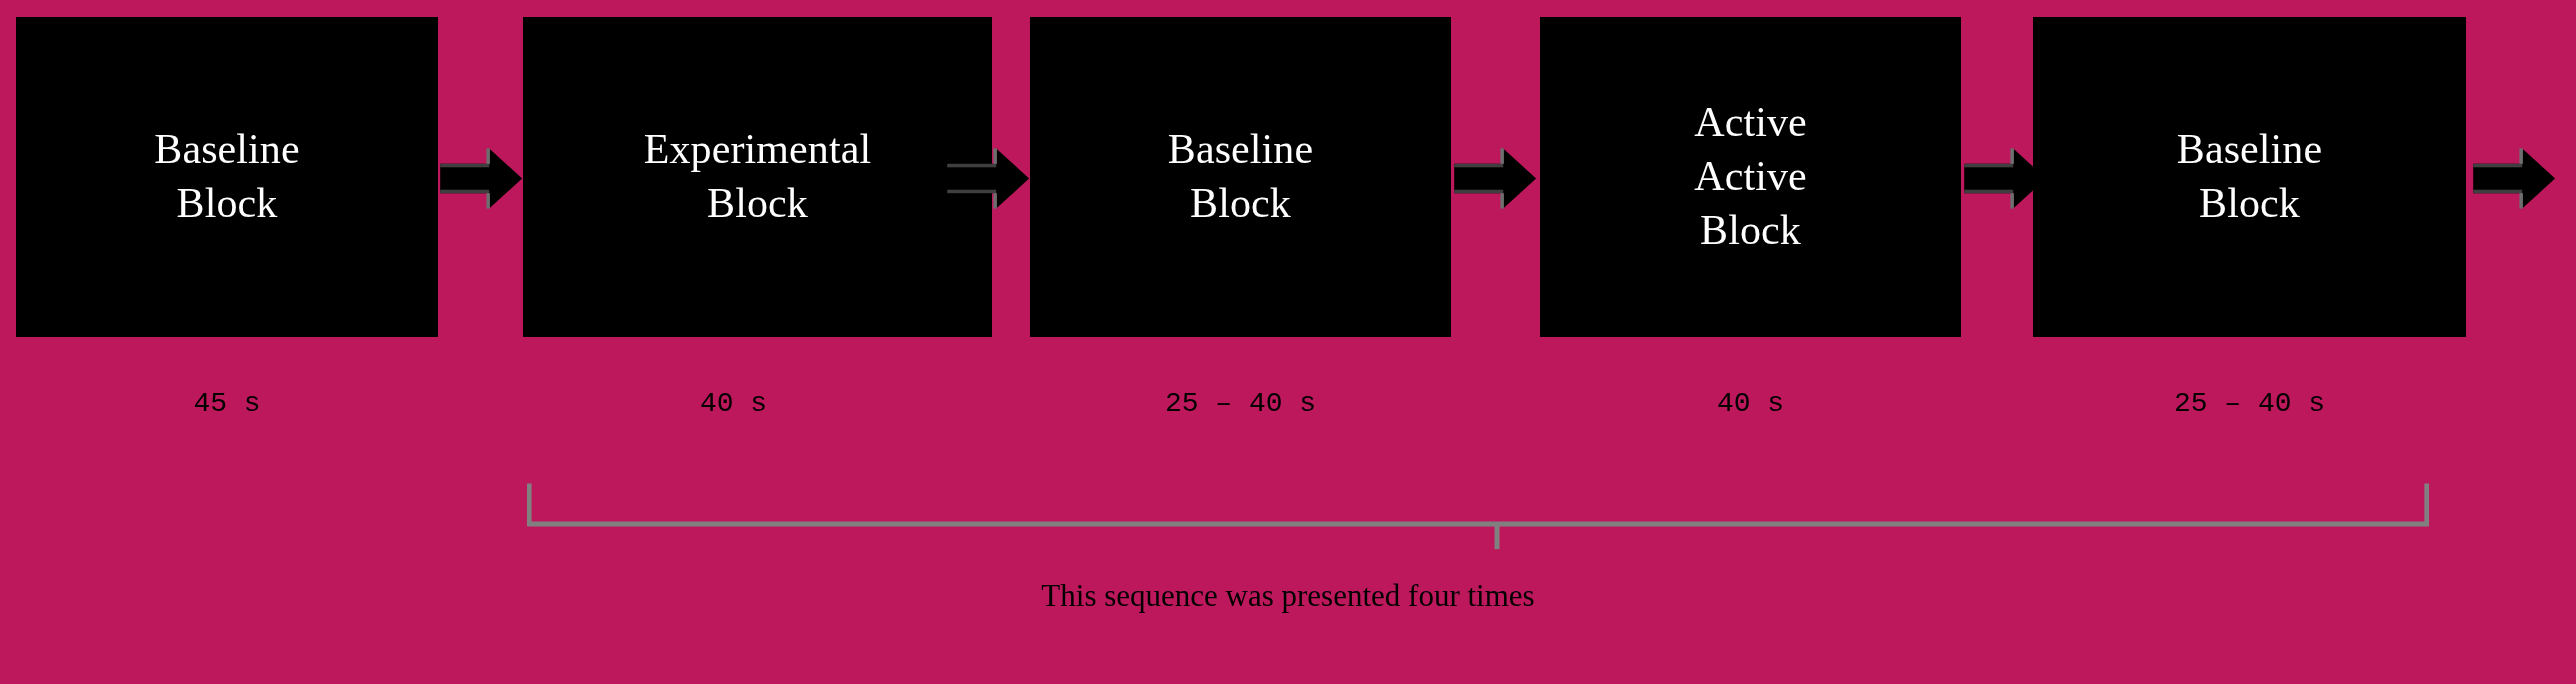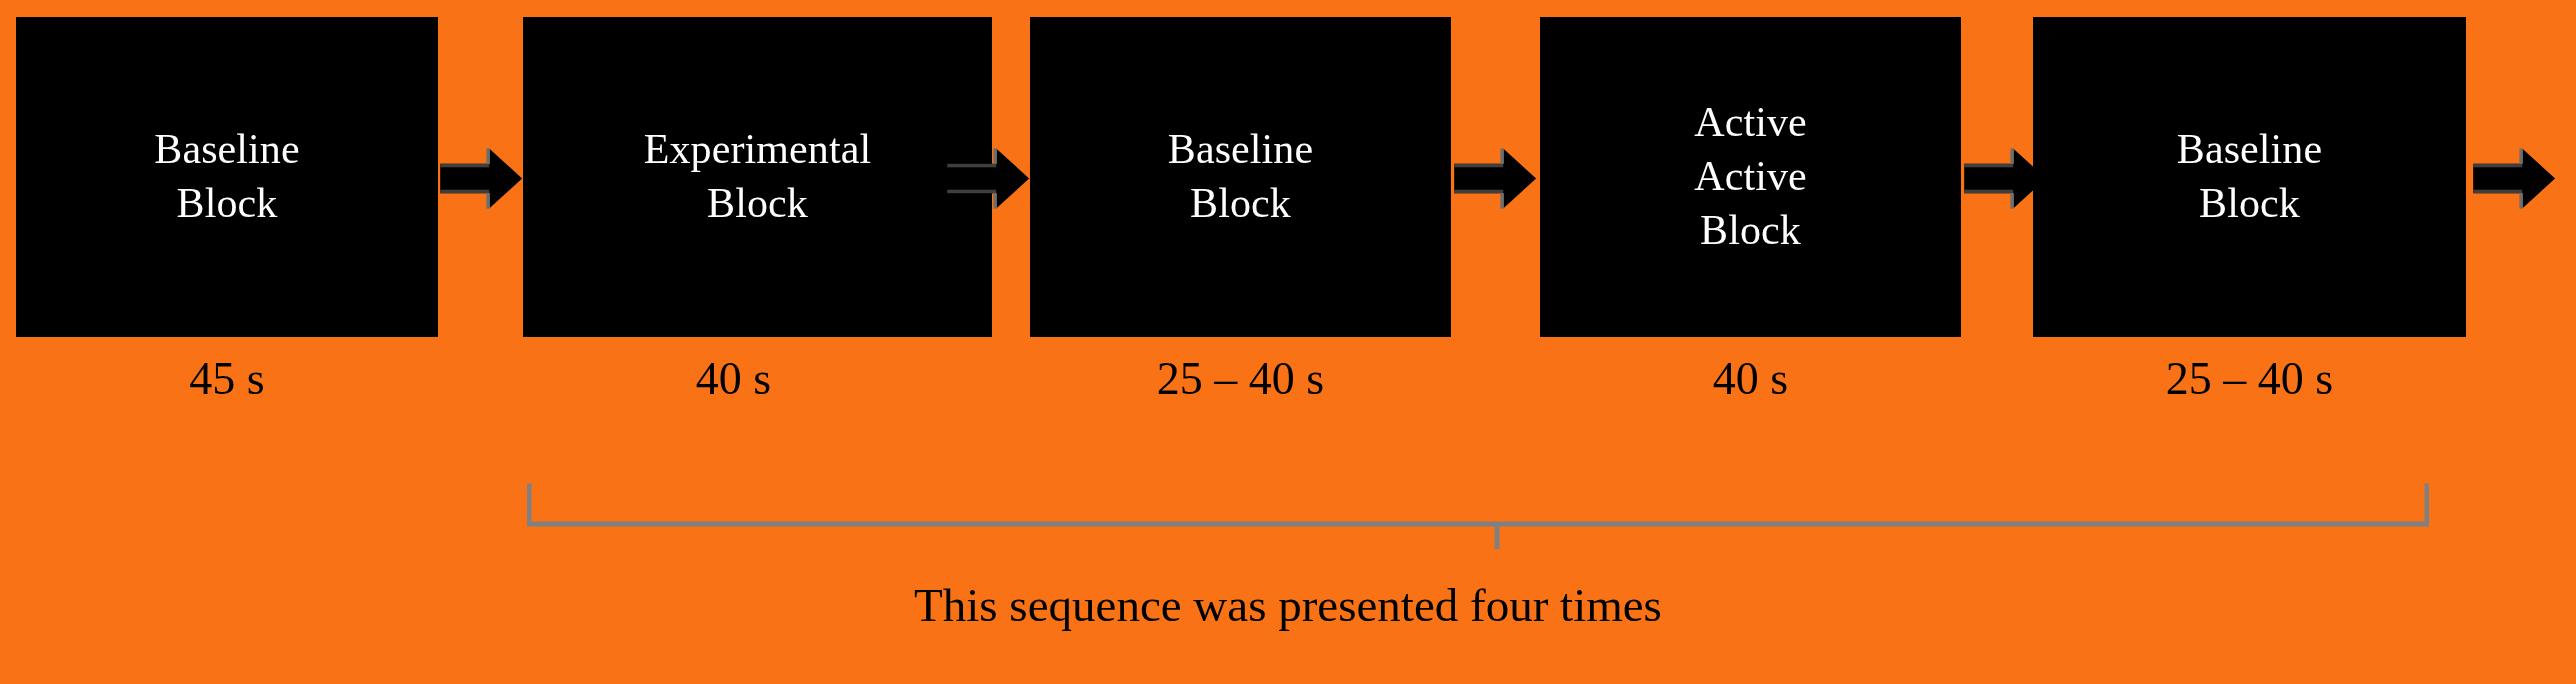--- a/index.html
+++ b/index.html
@@ -15,7 +15,7 @@
     position: relative;
     width: 2576px;
     height: 685px;
-    background: #f97316;
+    background: #be185d;
     overflow: hidden;
   }
 

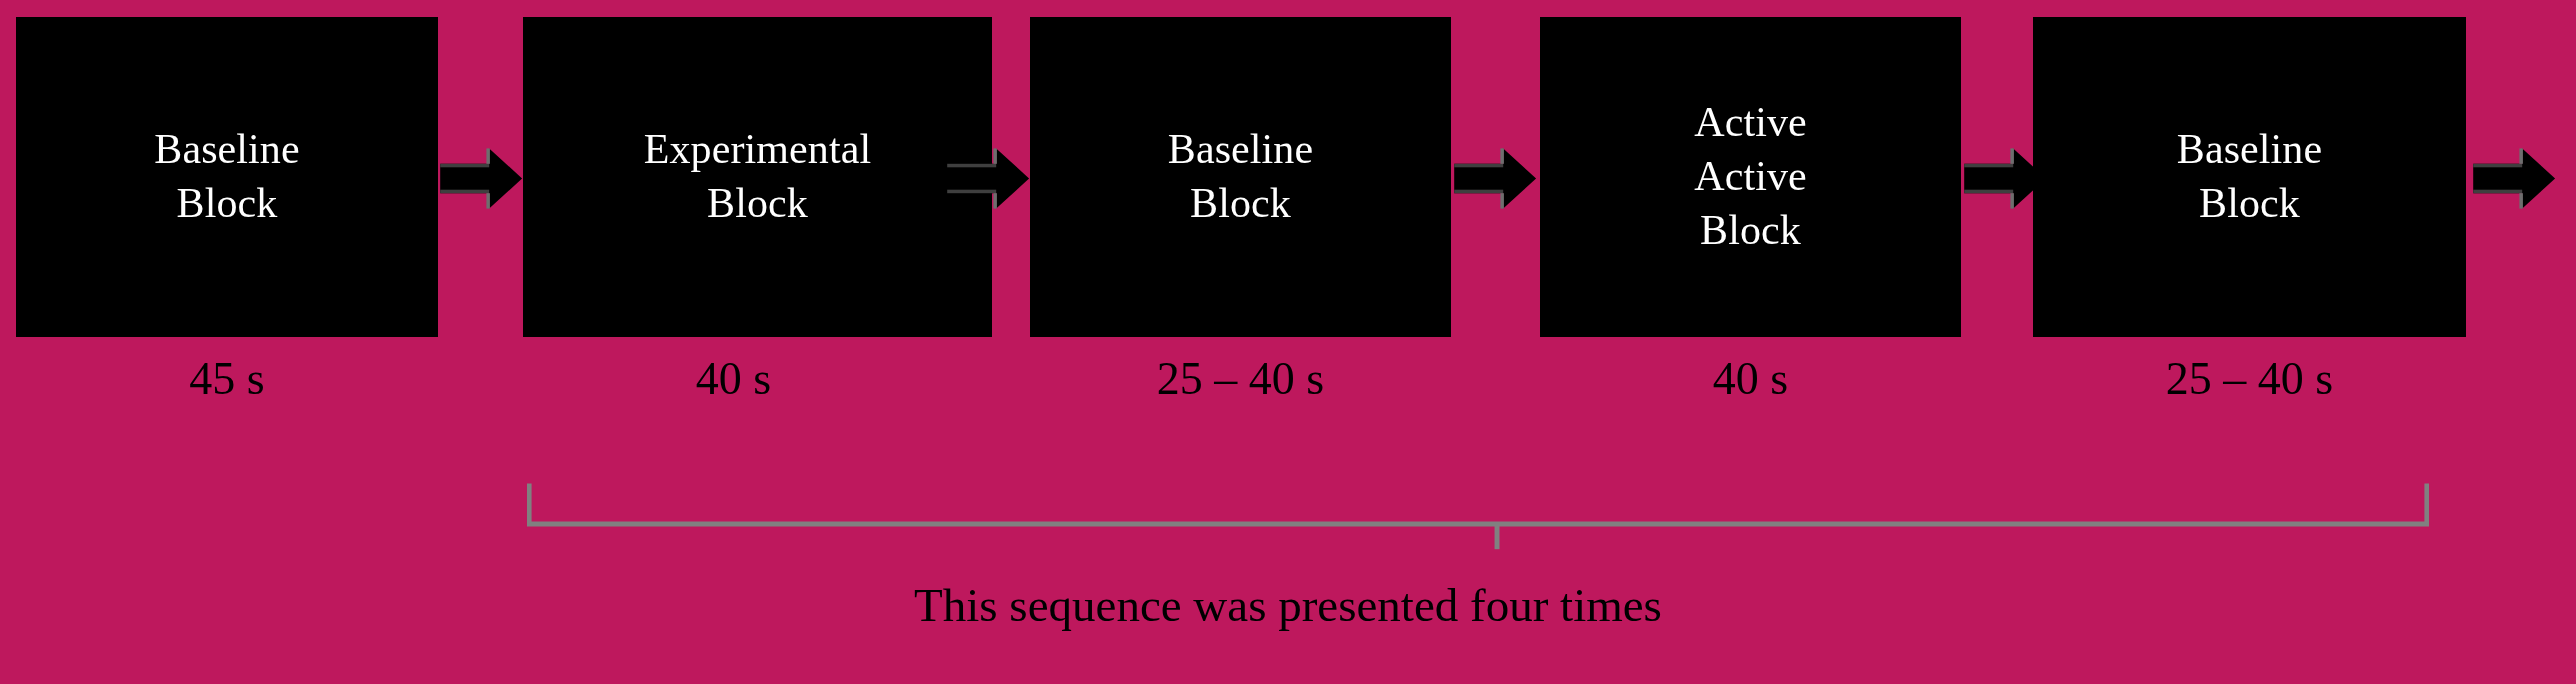--- a/index.html
+++ b/index.html
@@ -54,14 +54,15 @@
   
   .duration {
     position: absolute;
-    top: 350px;
+    top: 375px;
     height: 56px;
     display: flex;
     align-items: center;
     justify-content: center;
-    font-size: 46px;
+    font-size: 28px;
     color: #000000;
     white-space: nowrap;
+    font-family: Liberation Mono, monospace;
   }
 
   

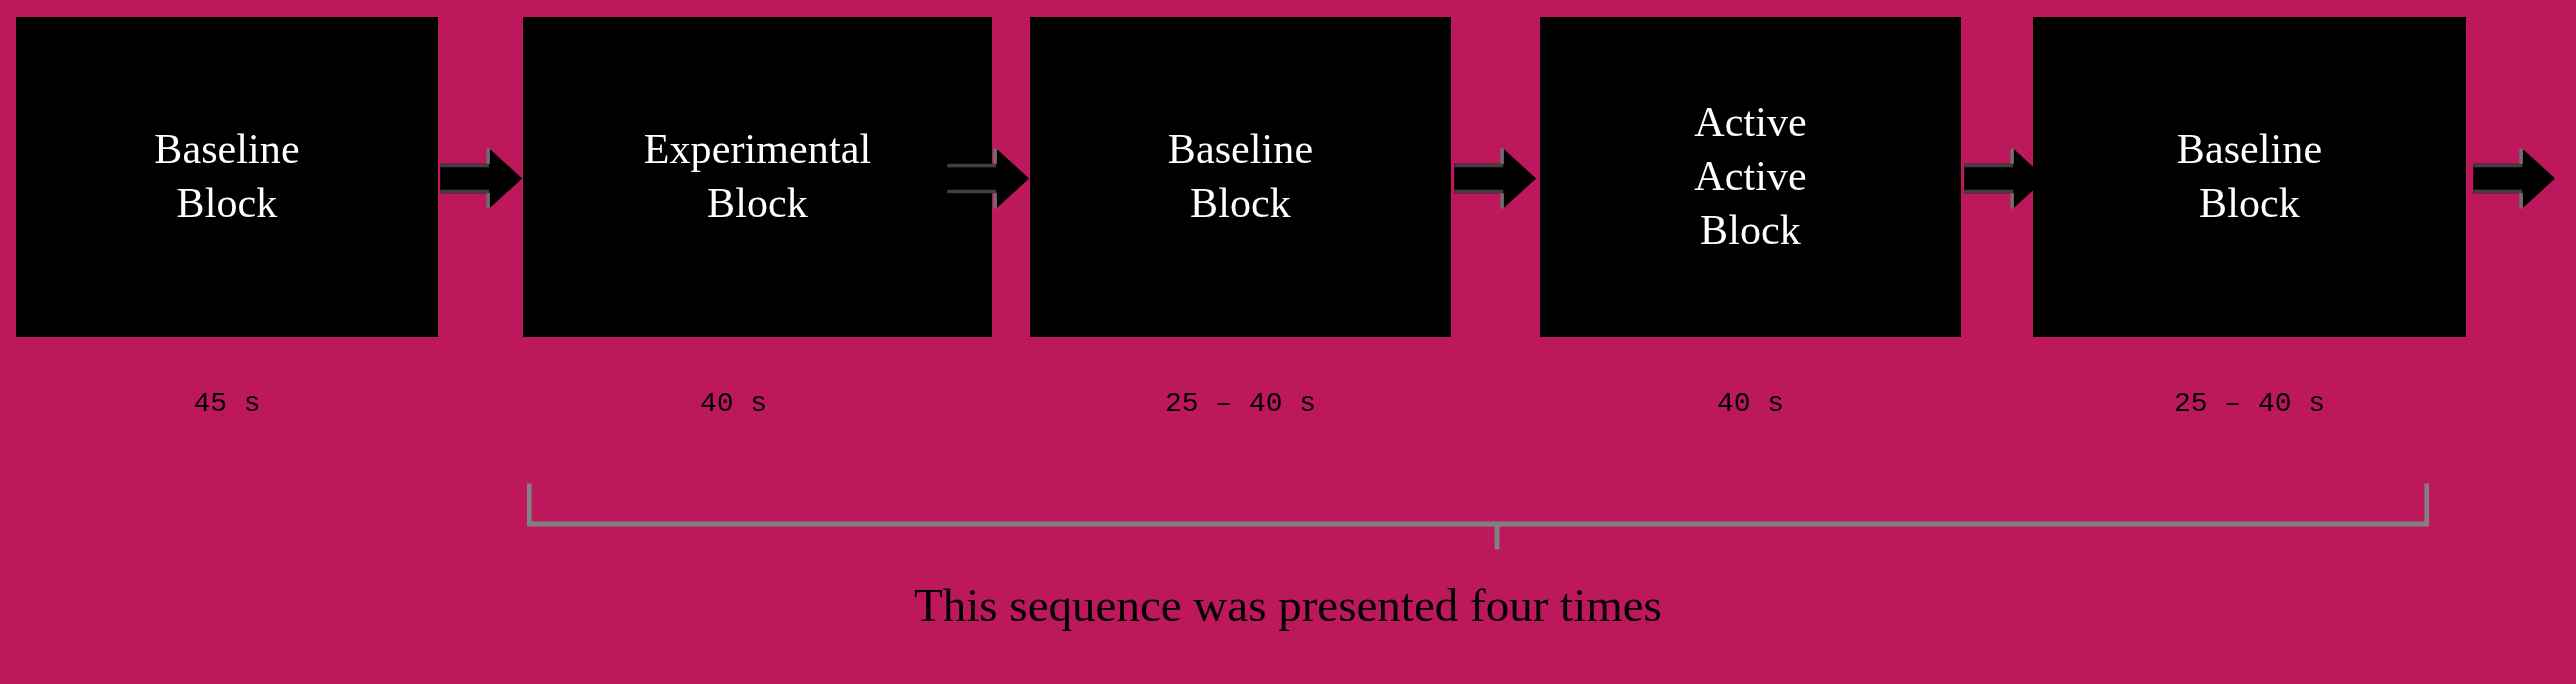--- a/index.html
+++ b/index.html
@@ -82,7 +82,7 @@
     top: 578px;
     width: 2576px;
     text-align: center;
-    font-size: 47px;
+    font-size: 31px;
     color: #000000;
     white-space: nowrap;
   }

